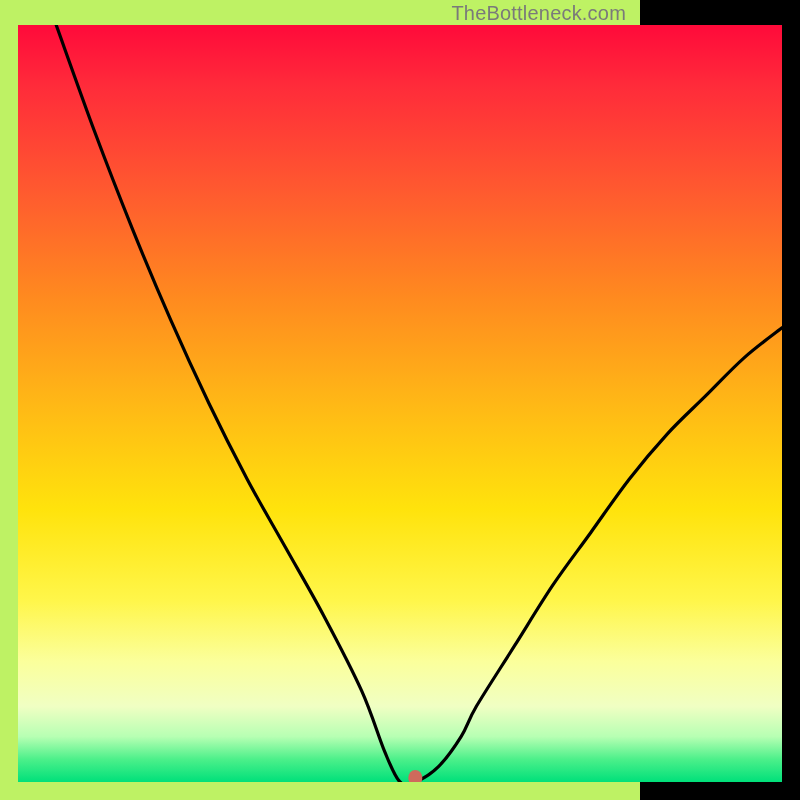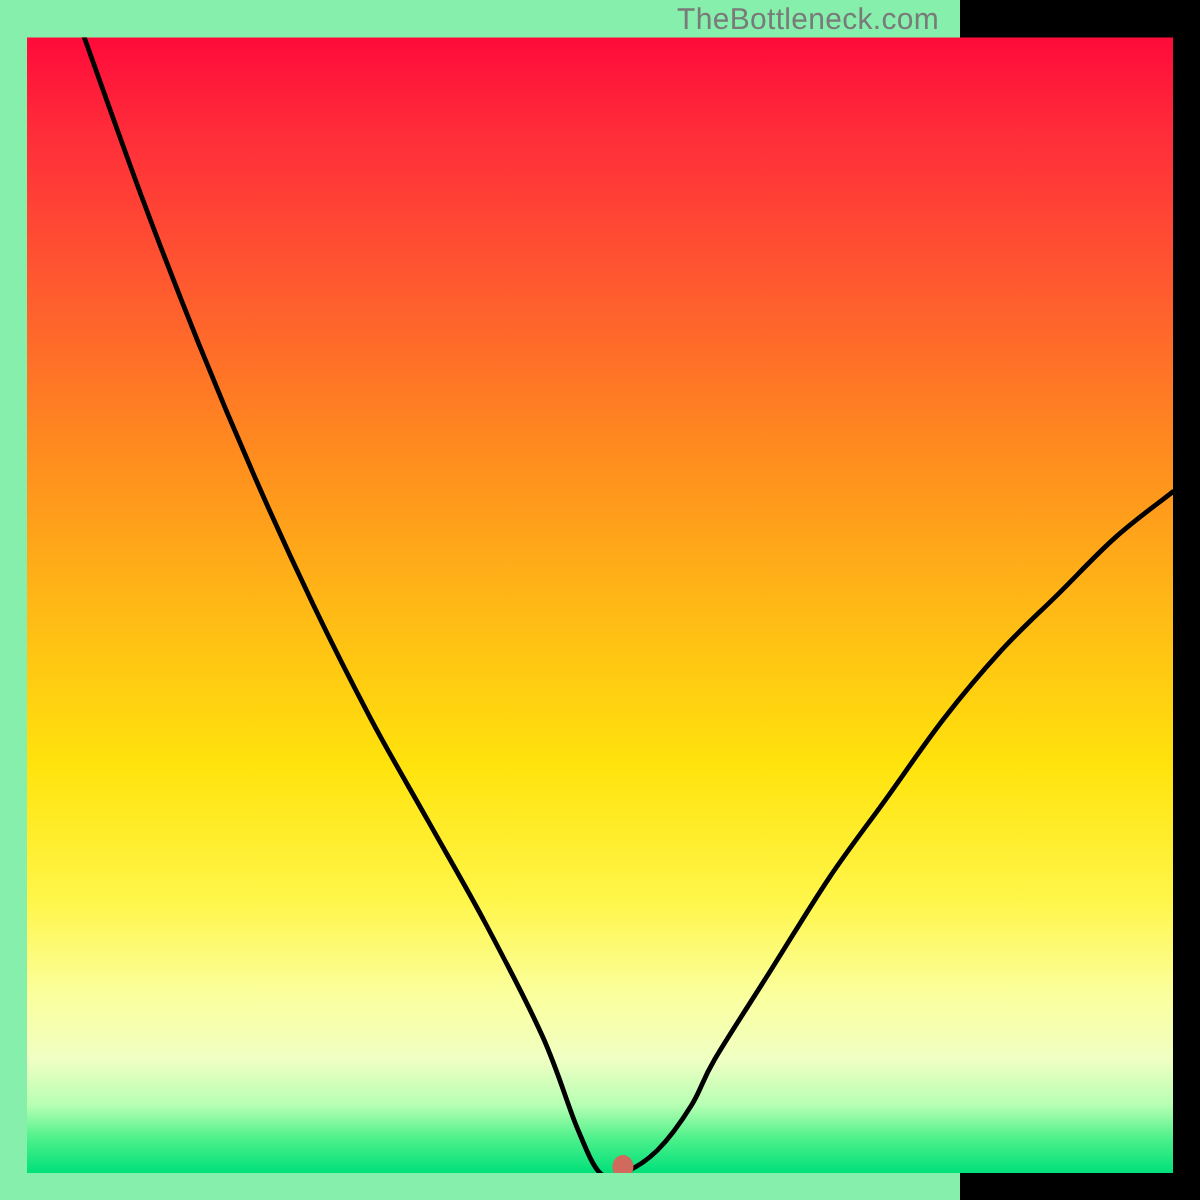--- a/index.html
+++ b/index.html
@@ -17,7 +17,7 @@
     top: 0;
     width: 640px;
     height: 800px;
-    background: #86efac;
+    background: #bef264;
     text-align: center;
   }
   .plot {

